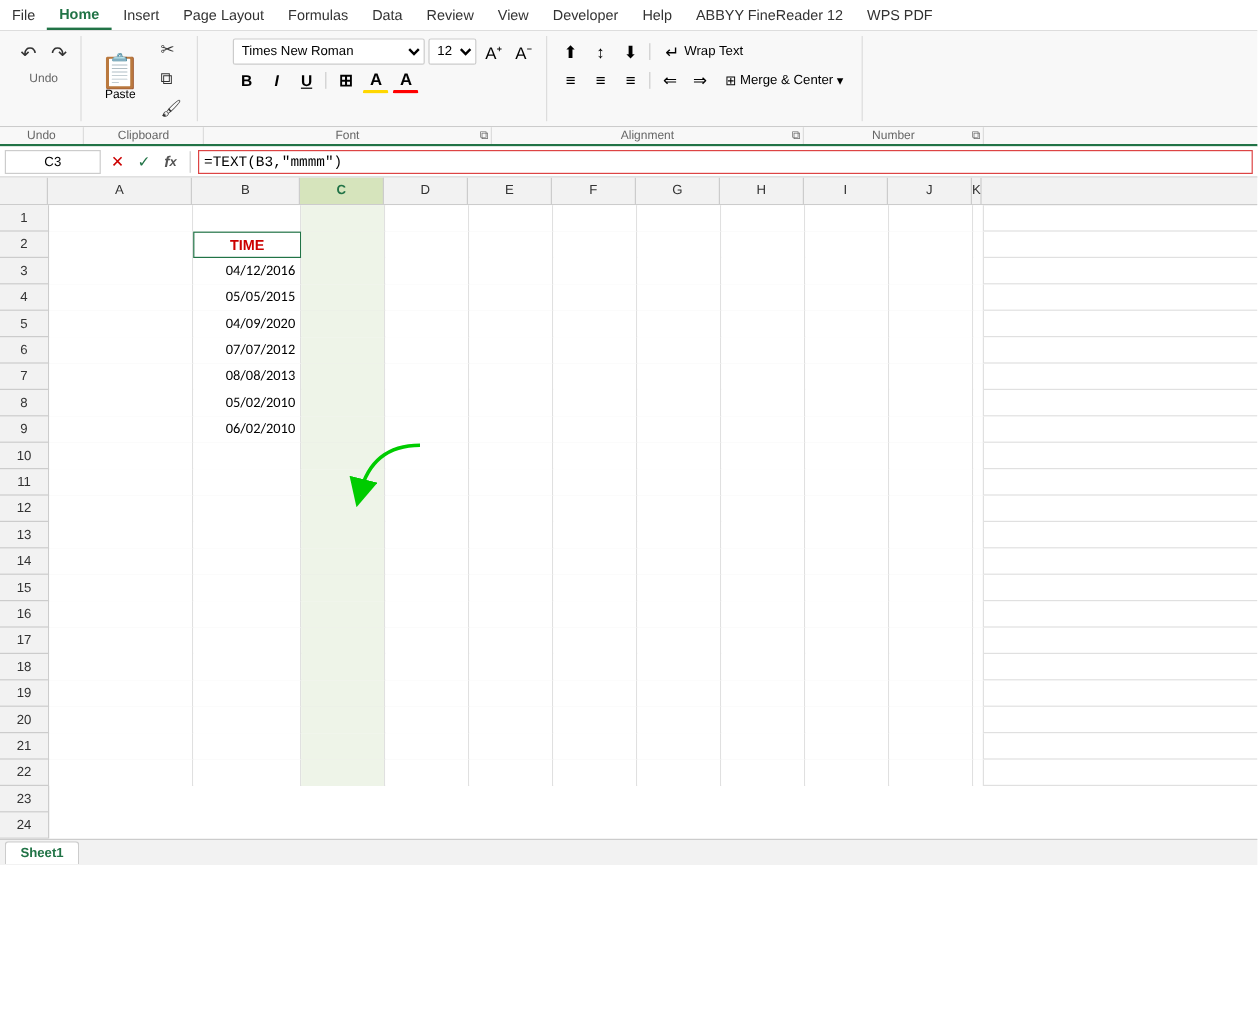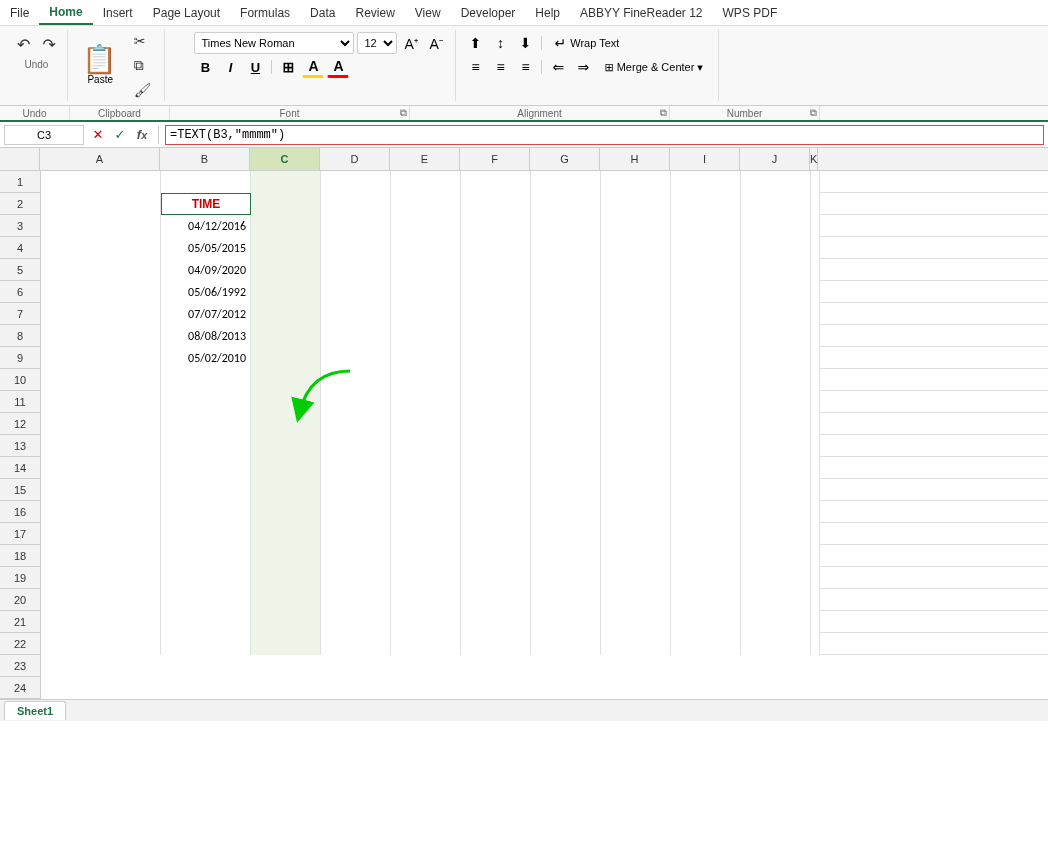--- a/index.html
+++ b/index.html
@@ -566,19 +566,6 @@
         </div>
         <div class="grid-row">
           <div class="grid-cell" style="width: 120px; min-width: 120px;"></div>
-          <div class="grid-cell" style="width: 90px; min-width: 90px; justify-content: flex-end; font-family: Calibri, Arial, sans-serif; background: rgb(255, 255, 255);">05/06/1992</div>
-          <div class="grid-cell" style="width: 70px; min-width: 70px; background: rgb(238, 244, 232);"></div>
-          <div class="grid-cell" style="width: 70px; min-width: 70px;"></div>
-          <div class="grid-cell" style="width: 70px; min-width: 70px;"></div>
-          <div class="grid-cell" style="width: 70px; min-width: 70px;"></div>
-          <div class="grid-cell" style="width: 70px; min-width: 70px;"></div>
-          <div class="grid-cell" style="width: 70px; min-width: 70px;"></div>
-          <div class="grid-cell" style="width: 70px; min-width: 70px;"></div>
-          <div class="grid-cell" style="width: 70px; min-width: 70px;"></div>
-          <div class="grid-cell"></div>
-        </div>
-        <div class="grid-row">
-          <div class="grid-cell" style="width: 120px; min-width: 120px;"></div>
           <div class="grid-cell" style="width: 90px; min-width: 90px; justify-content: flex-end; font-family: Calibri, Arial, sans-serif; background: rgb(255, 255, 255);">07/07/2012</div>
           <div class="grid-cell" style="width: 70px; min-width: 70px; background: rgb(238, 244, 232);"></div>
           <div class="grid-cell" style="width: 70px; min-width: 70px;"></div>

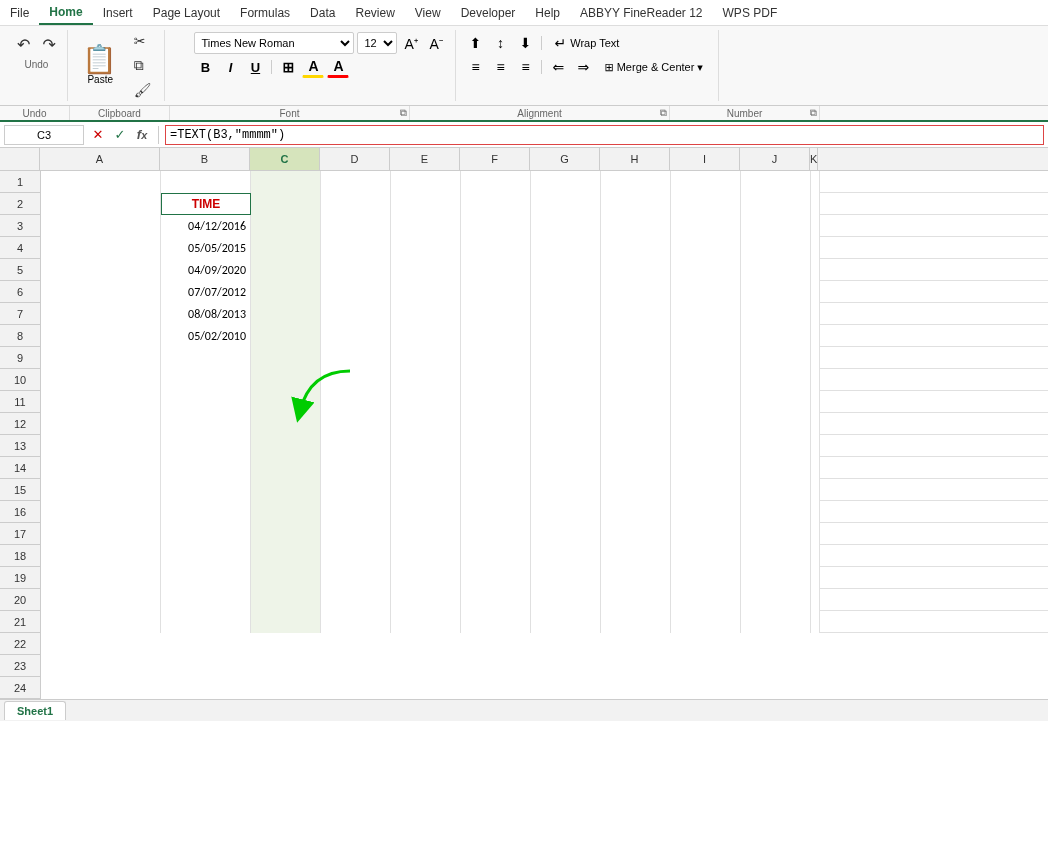--- a/index.html
+++ b/index.html
@@ -605,6 +605,19 @@
         </div>
         <div class="grid-row">
           <div class="grid-cell" style="width: 120px; min-width: 120px;"></div>
+          <div class="grid-cell" style="width: 90px; min-width: 90px; justify-content: flex-end; font-family: Calibri, Arial, sans-serif; background: rgb(255, 255, 255);">06/02/2010</div>
+          <div class="grid-cell" style="width: 70px; min-width: 70px; background: rgb(238, 244, 232);"></div>
+          <div class="grid-cell" style="width: 70px; min-width: 70px;"></div>
+          <div class="grid-cell" style="width: 70px; min-width: 70px;"></div>
+          <div class="grid-cell" style="width: 70px; min-width: 70px;"></div>
+          <div class="grid-cell" style="width: 70px; min-width: 70px;"></div>
+          <div class="grid-cell" style="width: 70px; min-width: 70px;"></div>
+          <div class="grid-cell" style="width: 70px; min-width: 70px;"></div>
+          <div class="grid-cell" style="width: 70px; min-width: 70px;"></div>
+          <div class="grid-cell"></div>
+        </div>
+        <div class="grid-row">
+          <div class="grid-cell" style="width: 120px; min-width: 120px;"></div>
           <div class="grid-cell" style="width: 90px; min-width: 90px;"></div>
           <div class="grid-cell" style="width: 70px; min-width: 70px; background: rgb(238, 244, 232);"></div>
           <div class="grid-cell" style="width: 70px; min-width: 70px;"></div>

